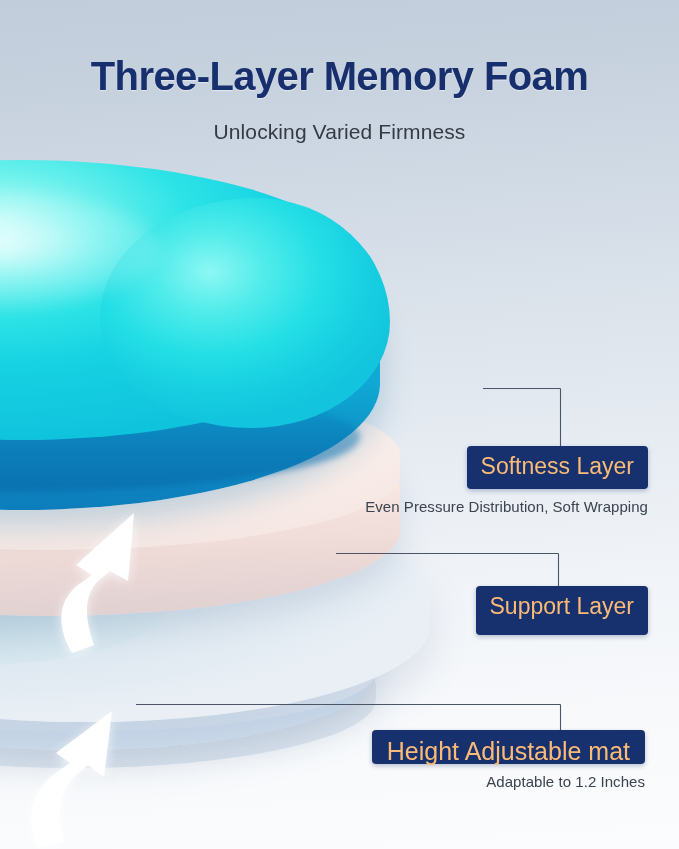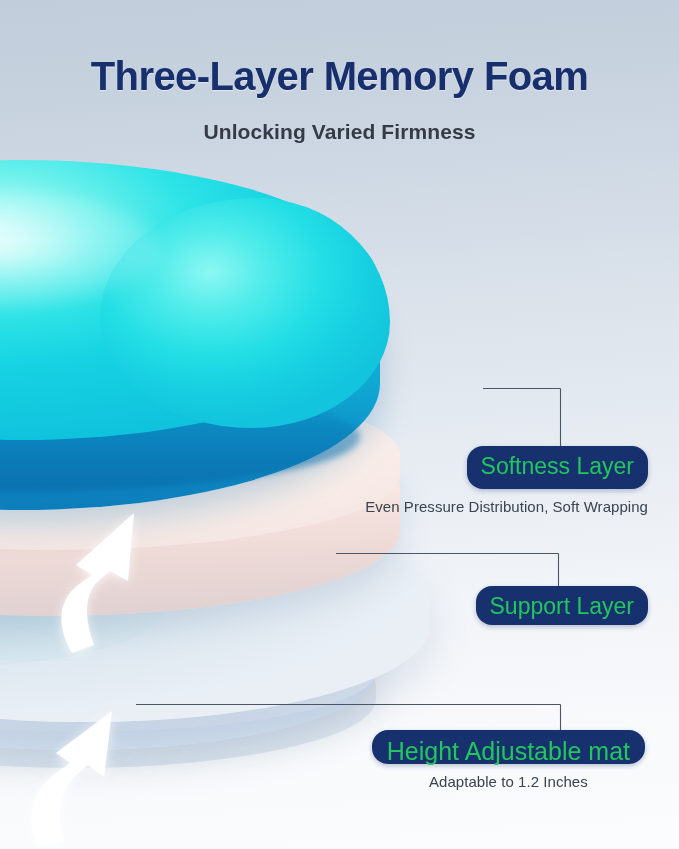--- a/index.html
+++ b/index.html
@@ -53,7 +53,7 @@
   .subtitle {
     margin-top: 22px;
     font-size: 21px;
-    font-weight: bold;
+    font-weight: normal;
     color: #353b44;
     letter-spacing: 0.1px;
   }

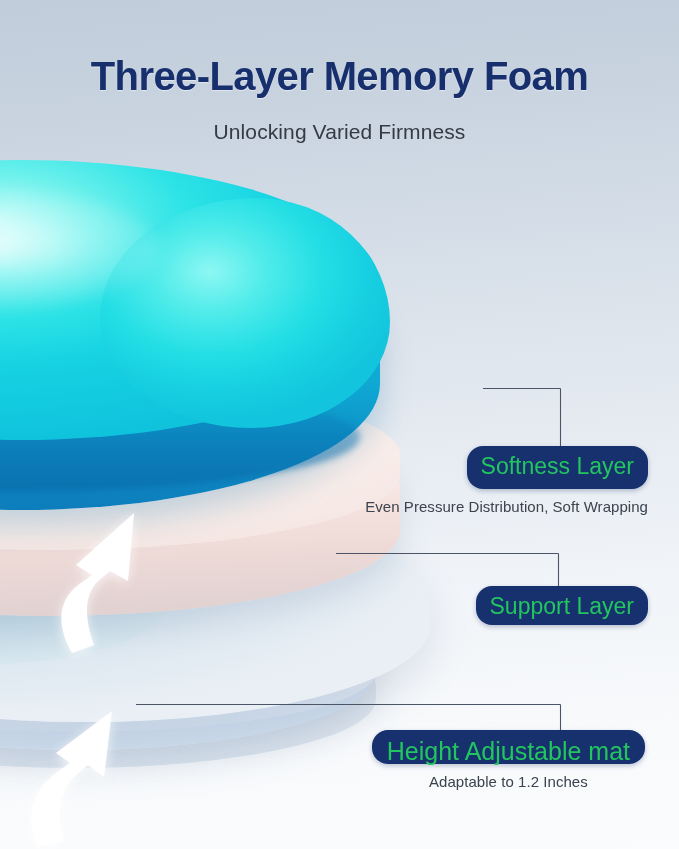--- a/index.html
+++ b/index.html
@@ -236,8 +236,8 @@
   .badge {
     display: inline-block;
     background: #17316f;
-    color: #22c55e;
-    border-radius: 16px;
+    color: #fdba74;
+    border-radius: 4px;
     line-height: 1;
     white-space: nowrap;
     box-shadow: 0 2px 5px rgba(20,45,100,0.28);

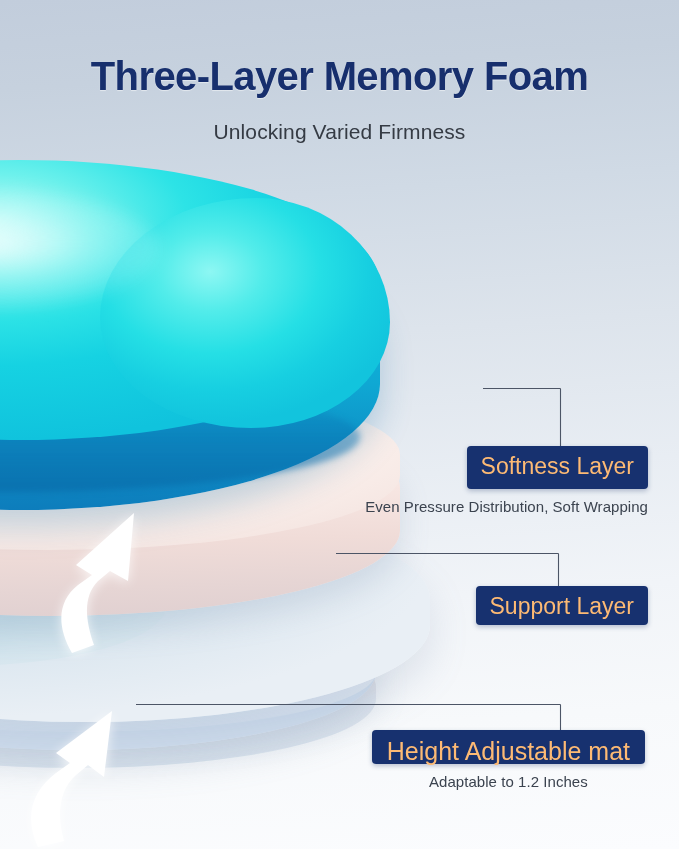--- a/index.html
+++ b/index.html
@@ -252,7 +252,6 @@
     color: #3b434f;
     white-space: nowrap;
     letter-spacing: 0.05px;
-    text-align: center;
   }
 
   .callout-1 { right: 31px; top: 446px; }

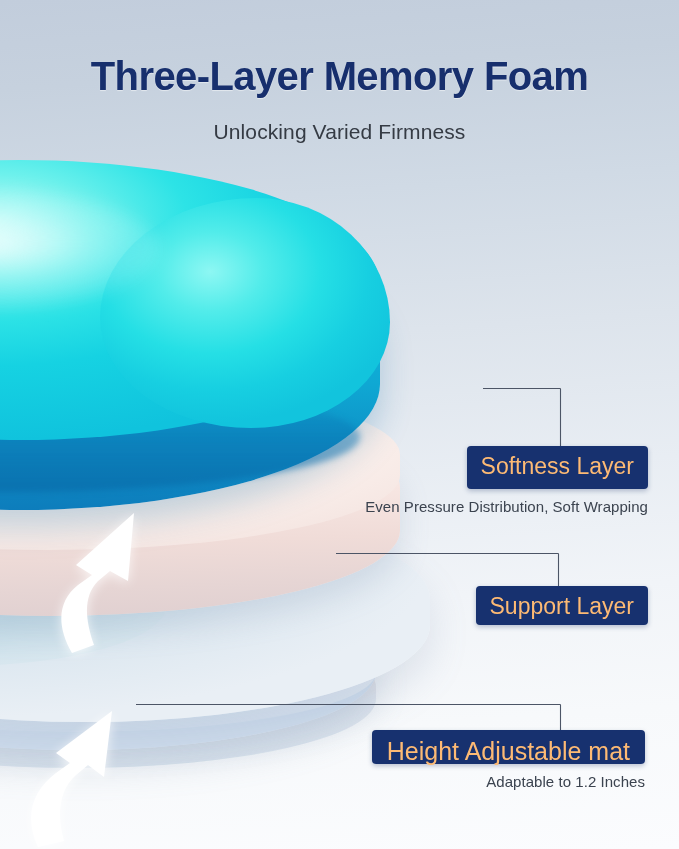--- a/index.html
+++ b/index.html
@@ -243,7 +243,7 @@
     box-shadow: 0 2px 5px rgba(20,45,100,0.28);
   }
   .badge-1 { font-size: 23px; padding: 9px 14px 11px 14px; }
-  .badge-2 { font-size: 23px; padding: 9px 14px 7px 14px; }
+  .badge-2 { font-size: 23px; padding: 9px 14px 17px 14px; }
   .badge-3 { font-size: 25px; padding: 9px 15px 0 15px; }
 
   .caption {

